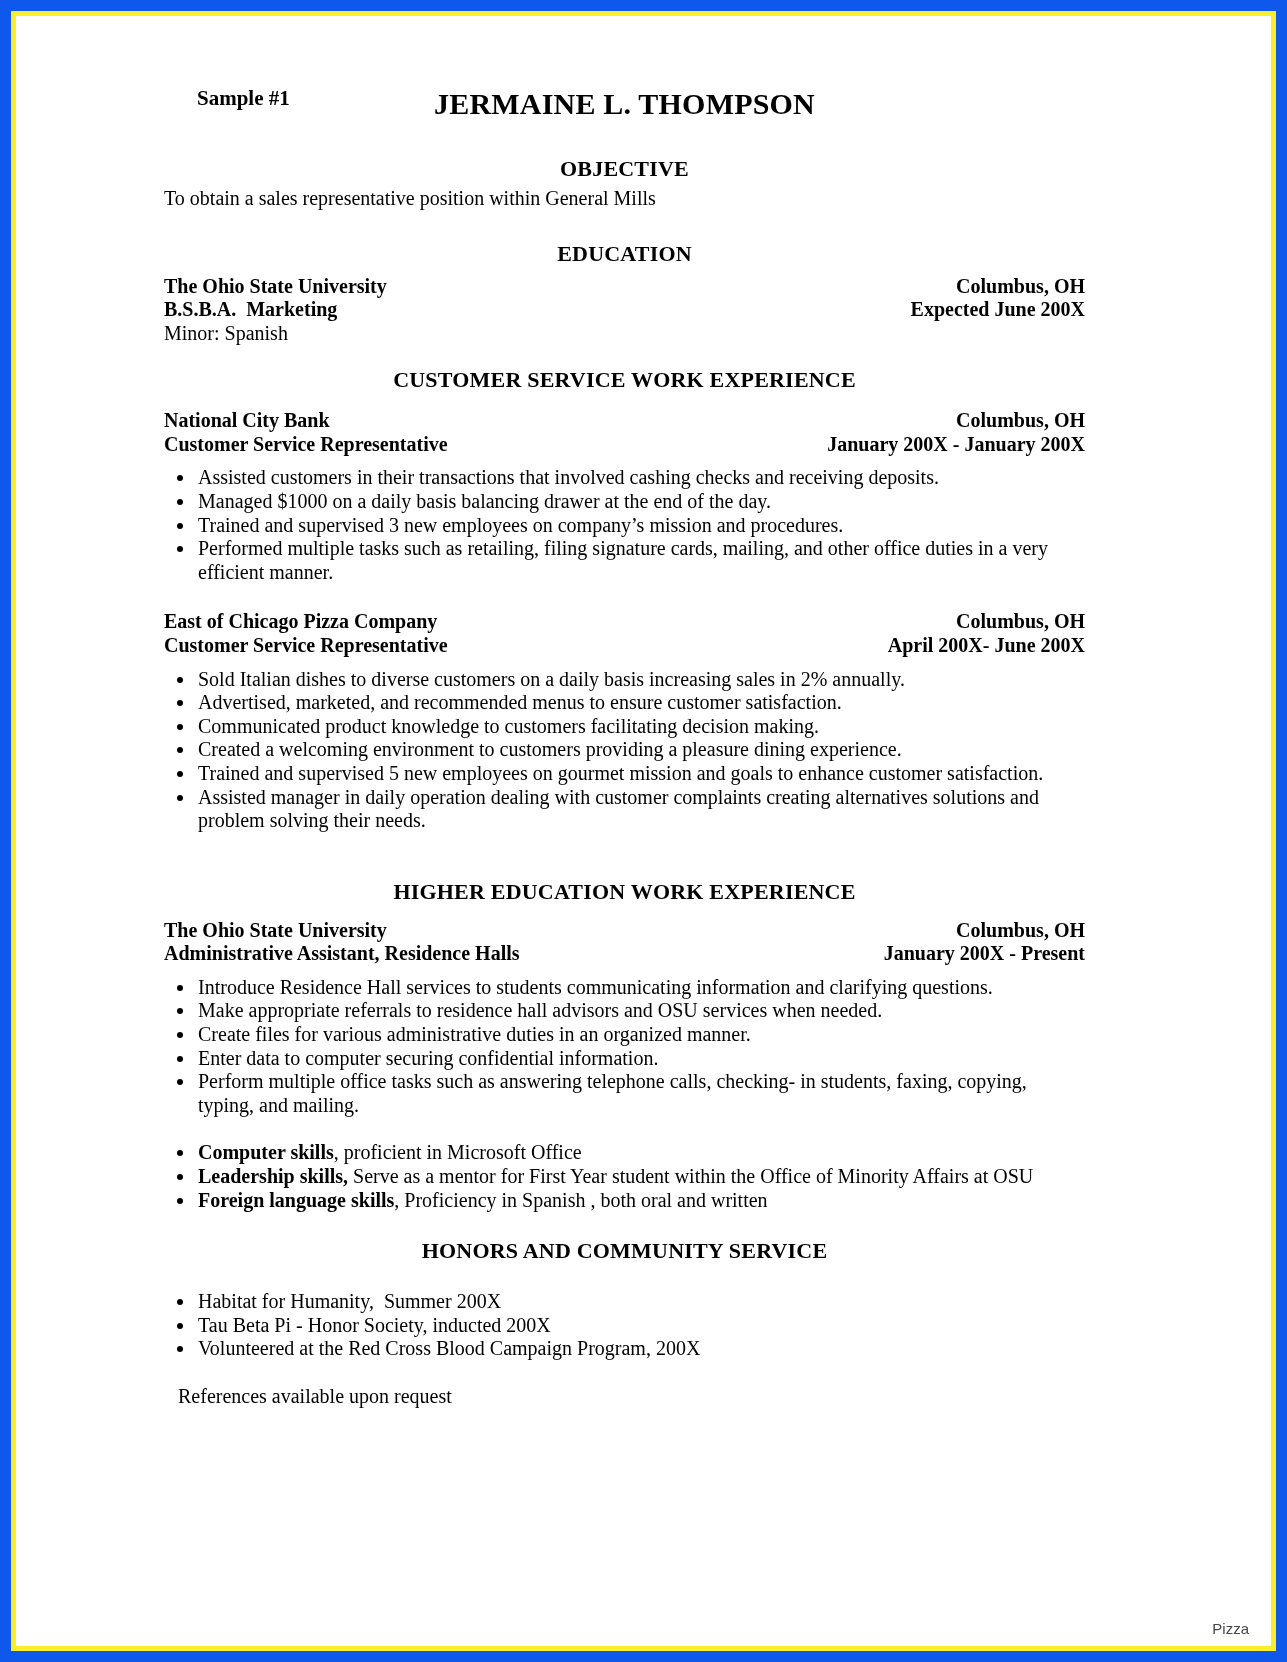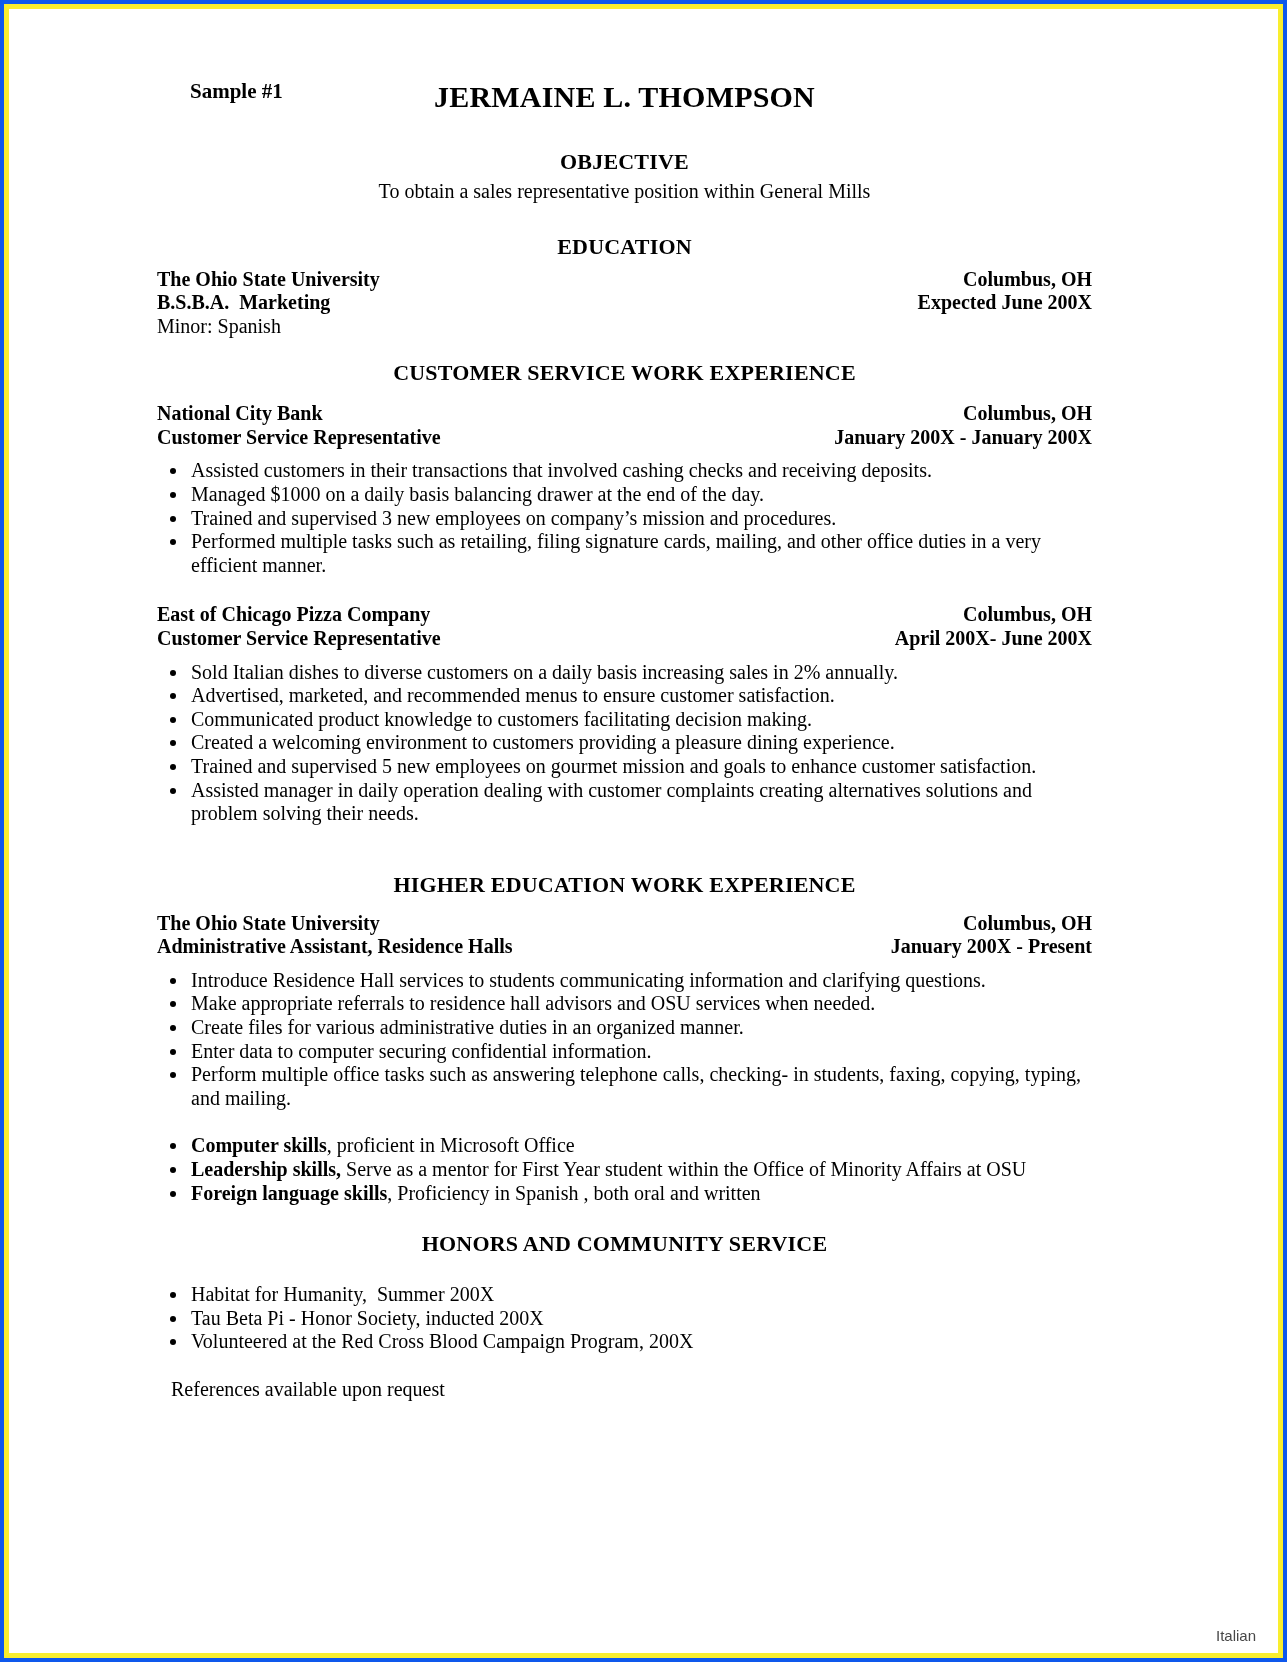--- a/index.html
+++ b/index.html
@@ -11,7 +11,7 @@
   .blue-border {
     width: 1287px; height: 1662px; box-sizing: border-box;
     background: var(--frame_blue, #0e58ec);
-    padding: 4px;
+    padding: 11px;
   }
   .yellow-border {
     width: 100%; height: 100%; box-sizing: border-box;

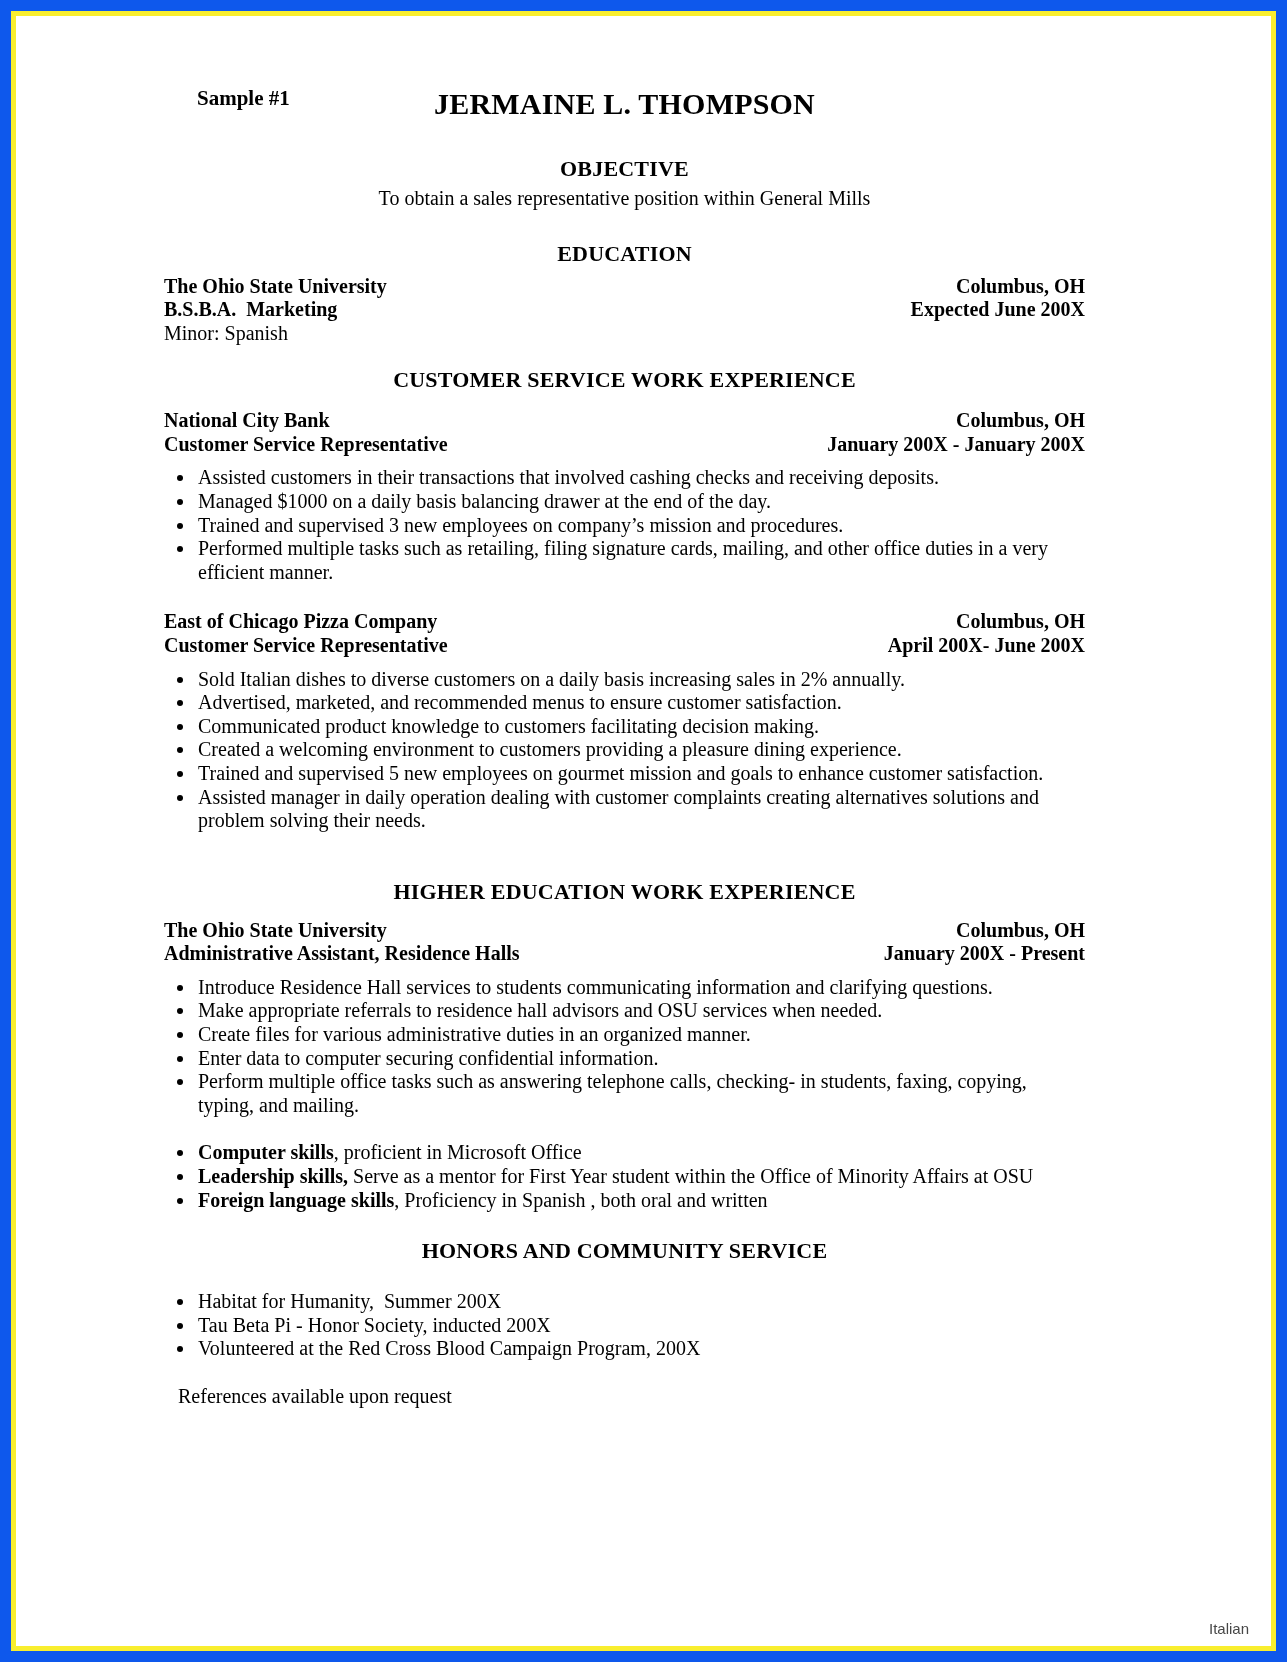--- a/index.html
+++ b/index.html
@@ -45,7 +45,7 @@
     margin: 0; letter-spacing: 0.2px;
   }
   .h-objective { margin-top: 42px !important; }
-  .objective-text { text-align: center; margin-top: 5px; }
+  .objective-text { text-align: left; margin-top: 5px; }
   .h-education { margin-top: 30px !important; margin-bottom: 8px !important; }
   .row { display: flex; justify-content: space-between; }
   .row .l { text-align: left; }

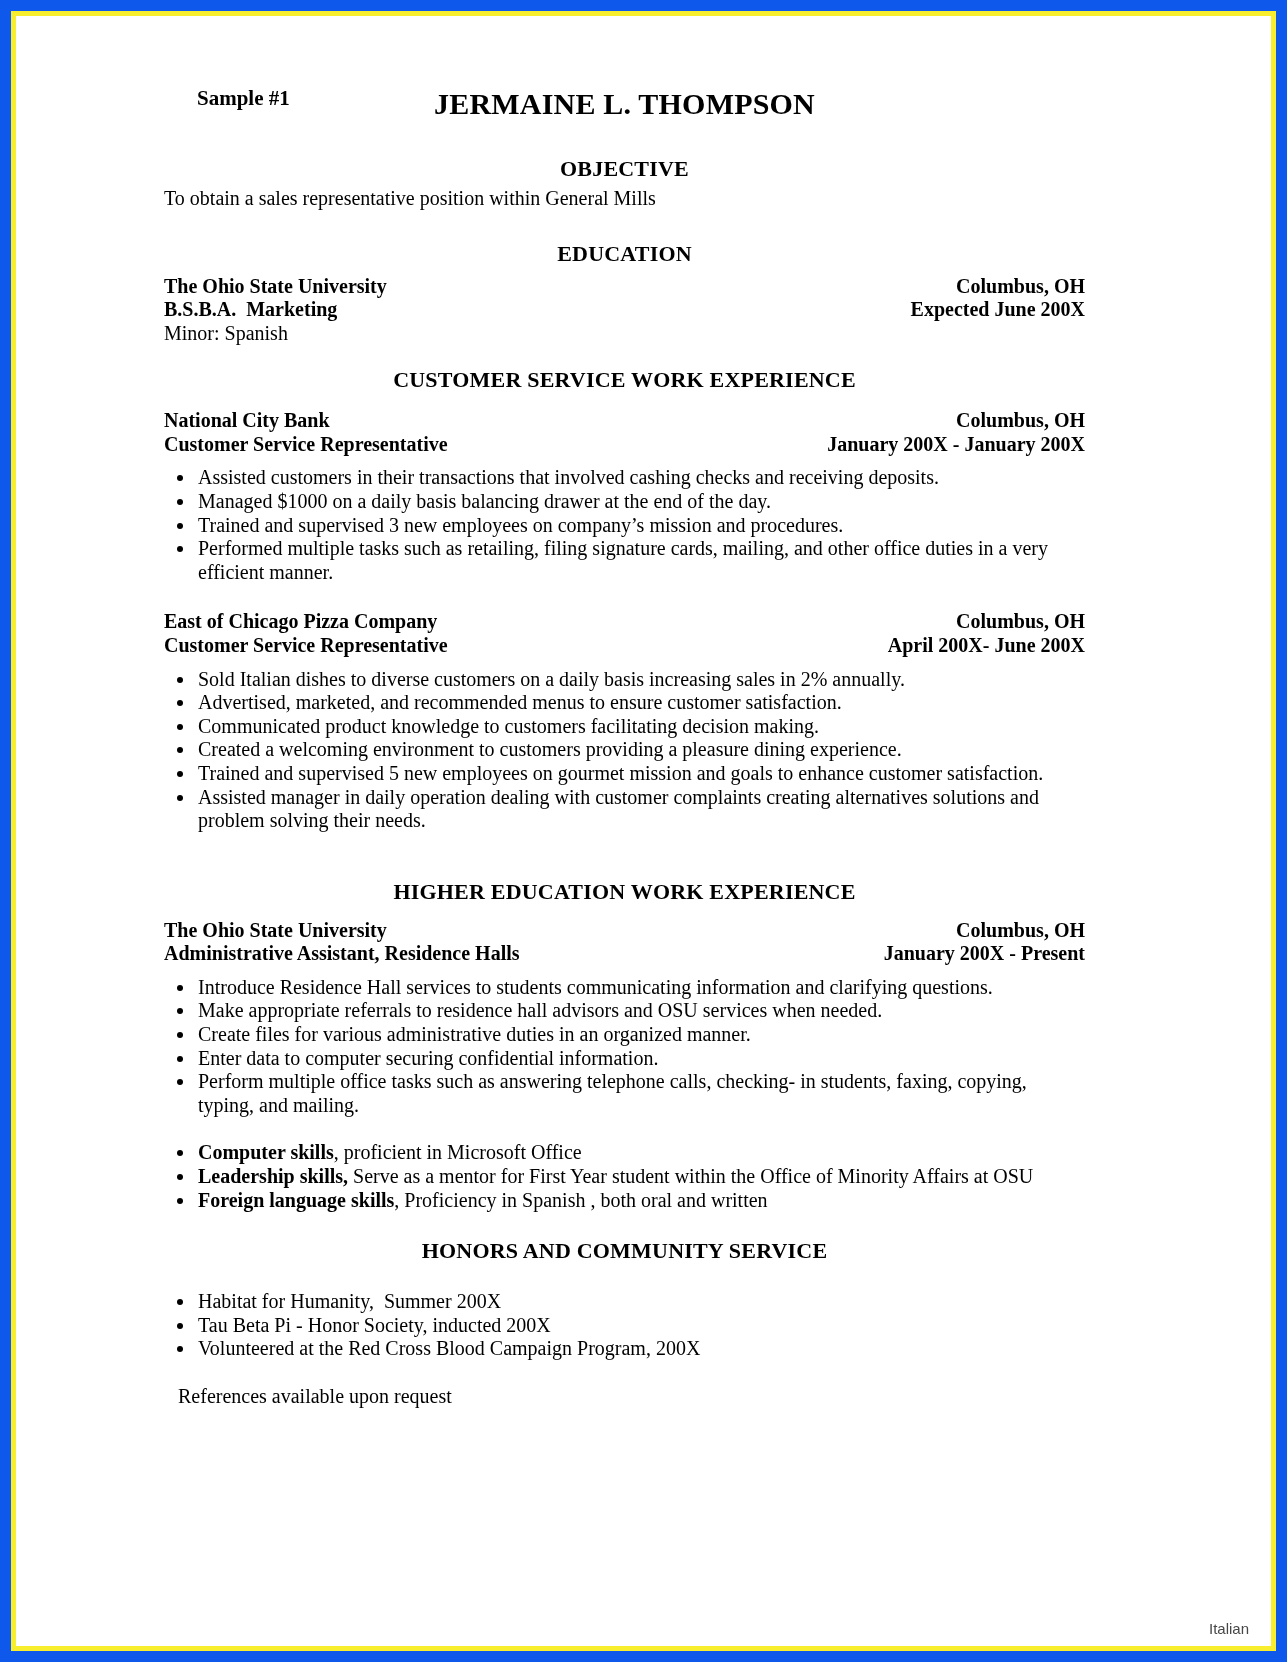--- a/index.html
+++ b/index.html
@@ -175,7 +175,7 @@
 
   <div class="references">References available upon request</div>
 
-  <div class="watermark">Italian</div>
+  <div class="watermark">Pizza</div>
 
 </div>
 </div>

